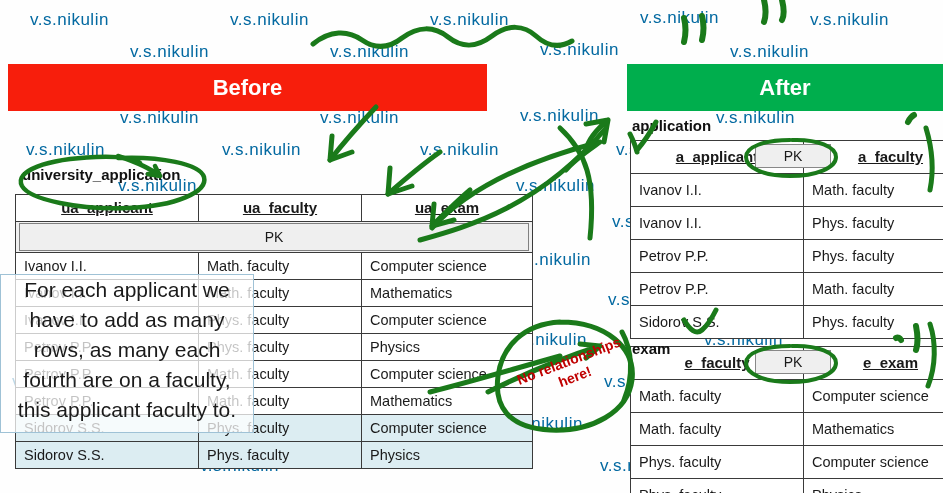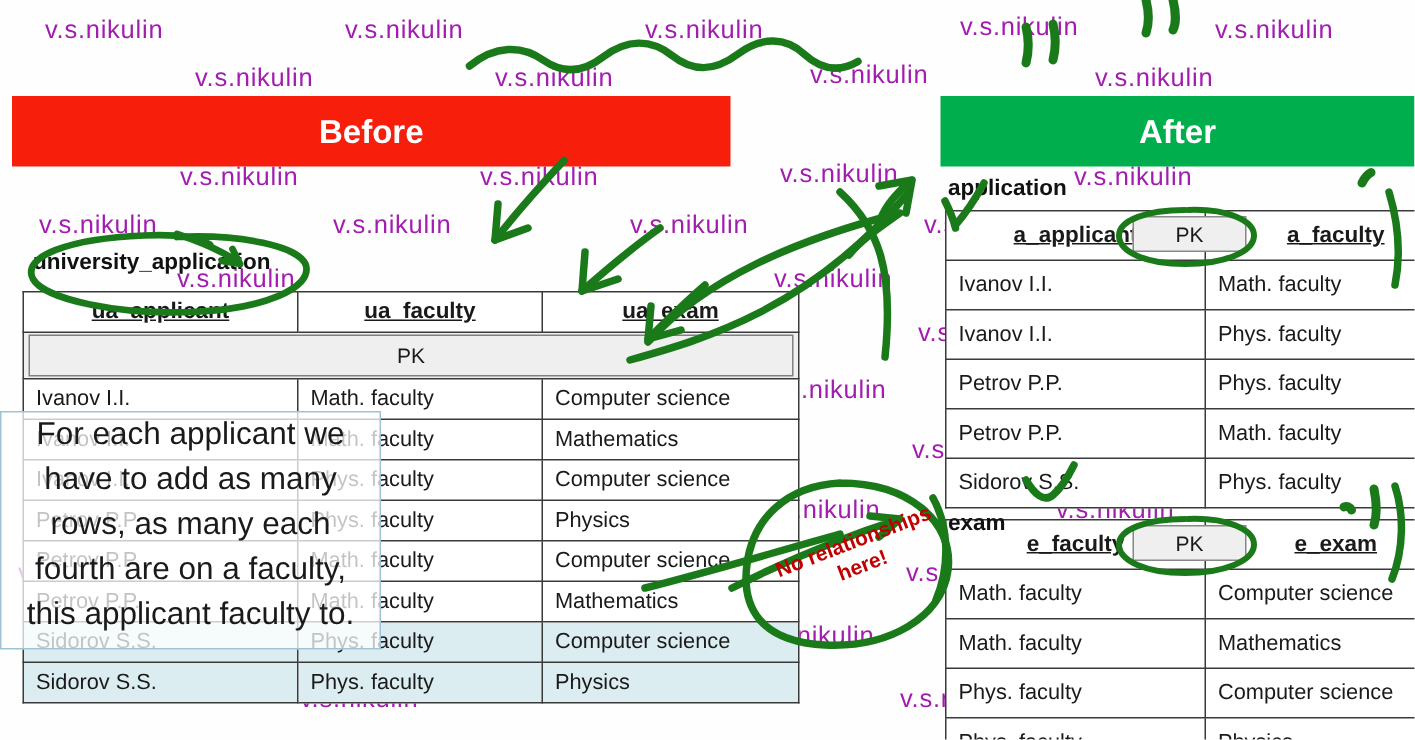--- a/index.html
+++ b/index.html
@@ -14,7 +14,7 @@
 
   
   .wm-layer{position:absolute;inset:0;pointer-events:none;z-index:1;}
-  .wm{position:absolute;color:#a21caf;font-size:17px;letter-spacing:.5px;
+  .wm{position:absolute;color:#0369a1;font-size:17px;letter-spacing:.5px;
       font-family:"Liberation Sans",sans-serif;white-space:nowrap;}
 
   

